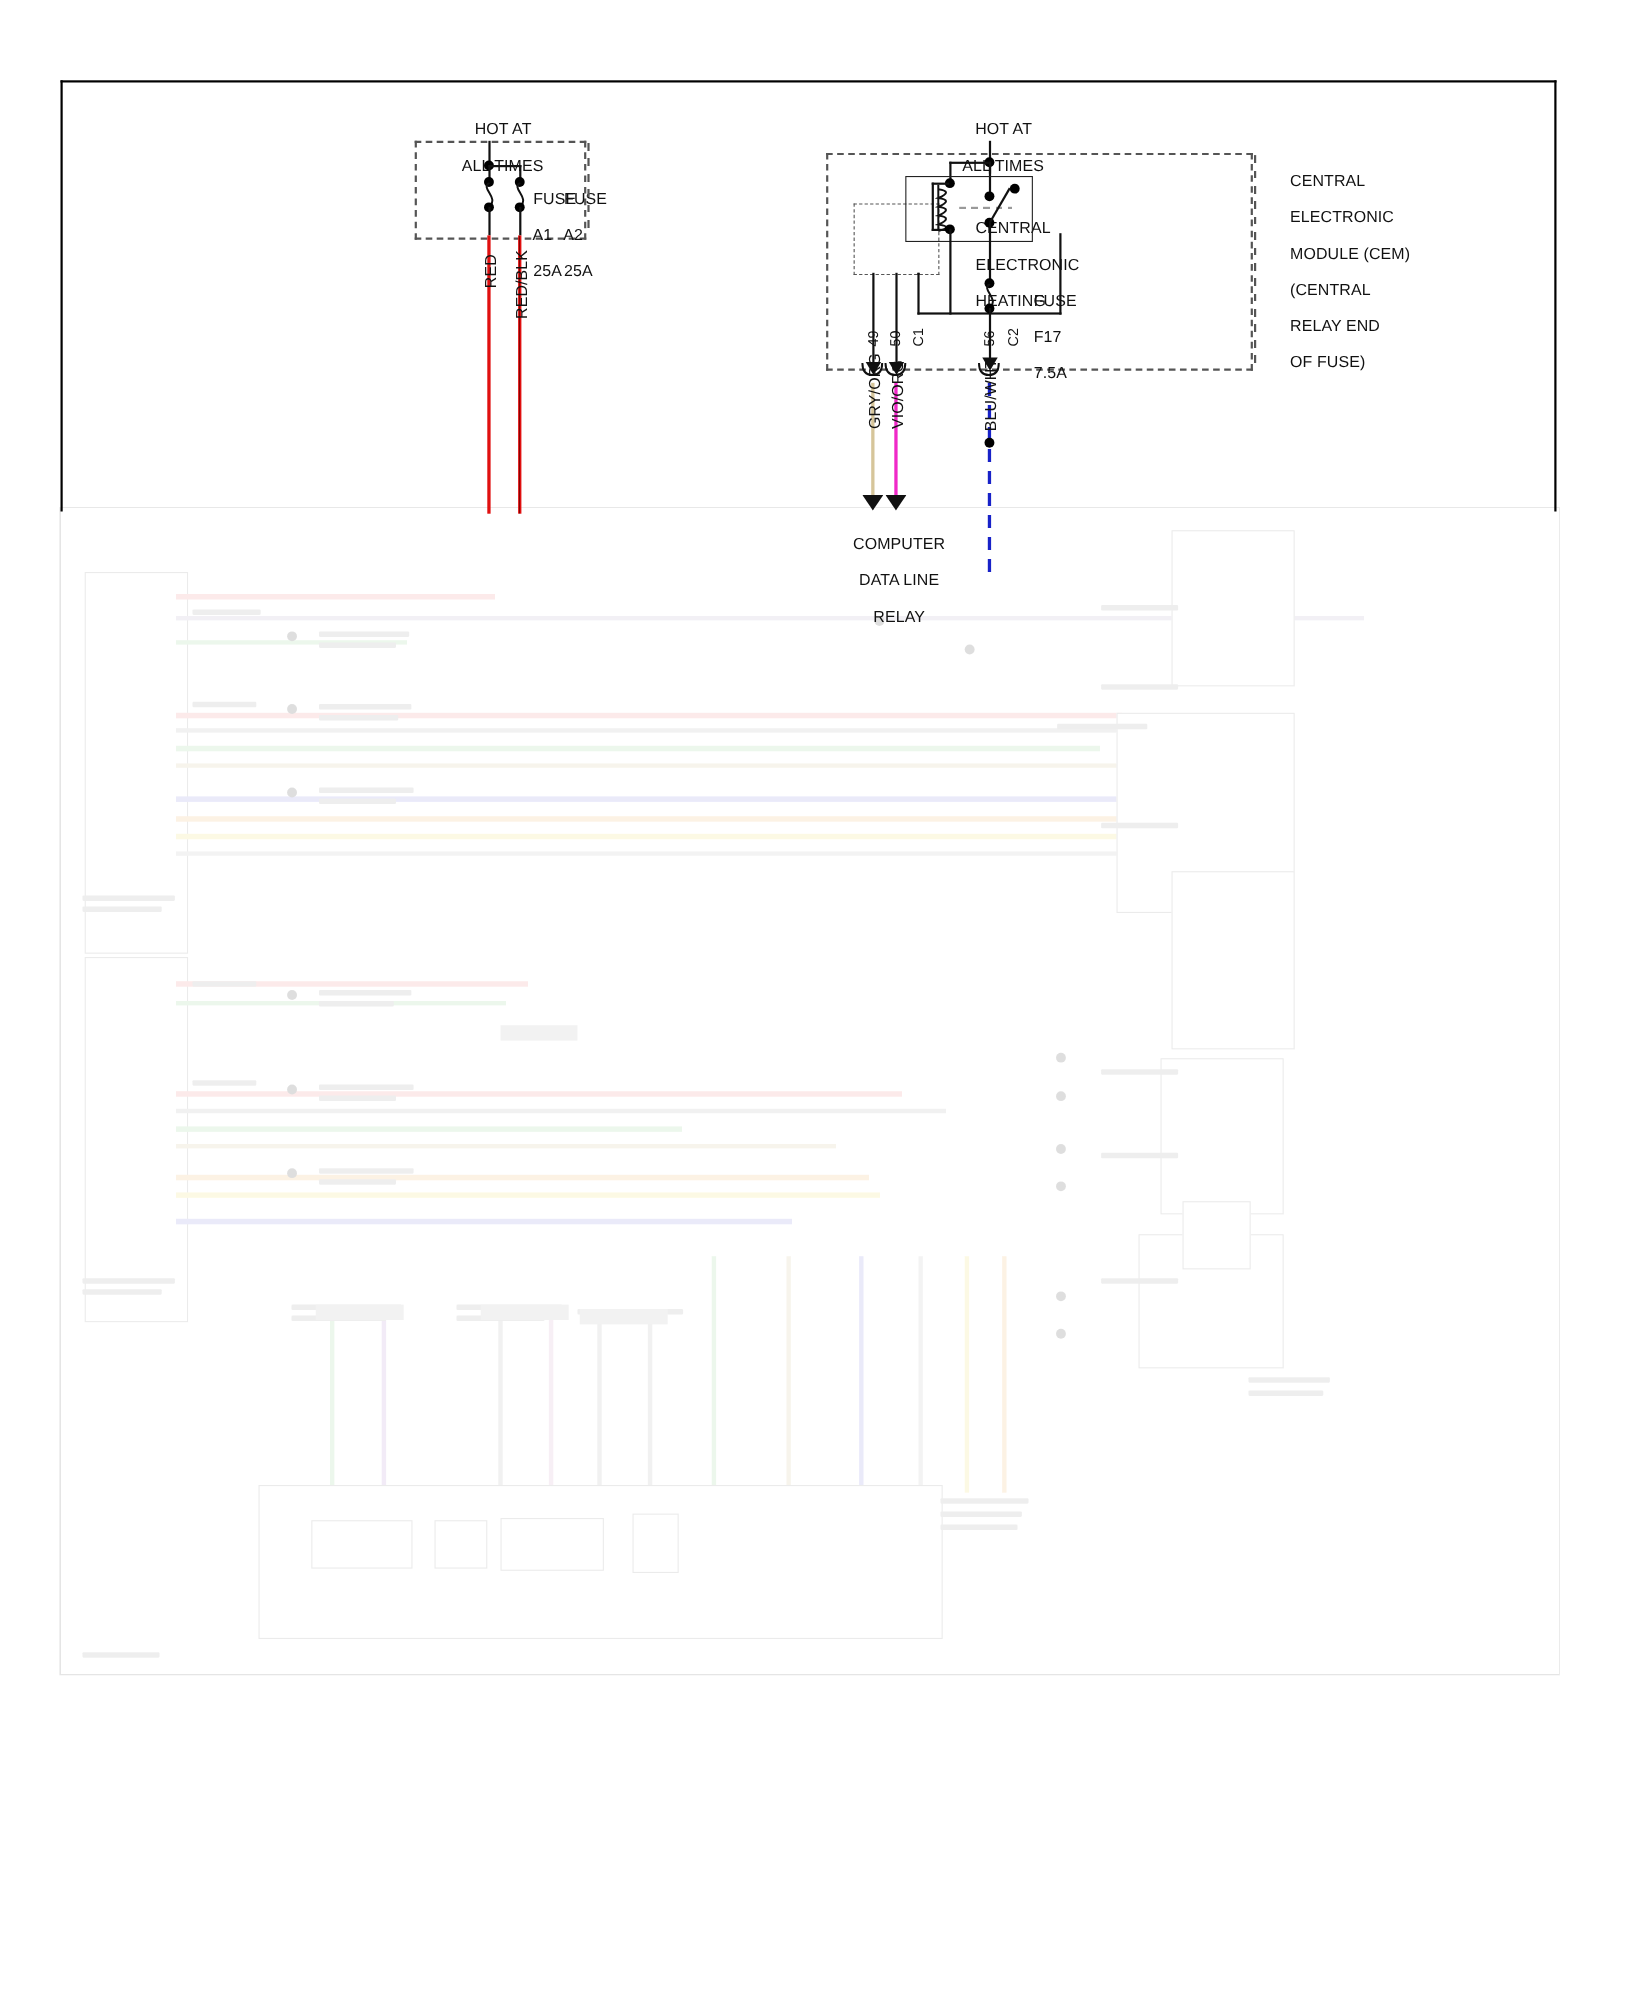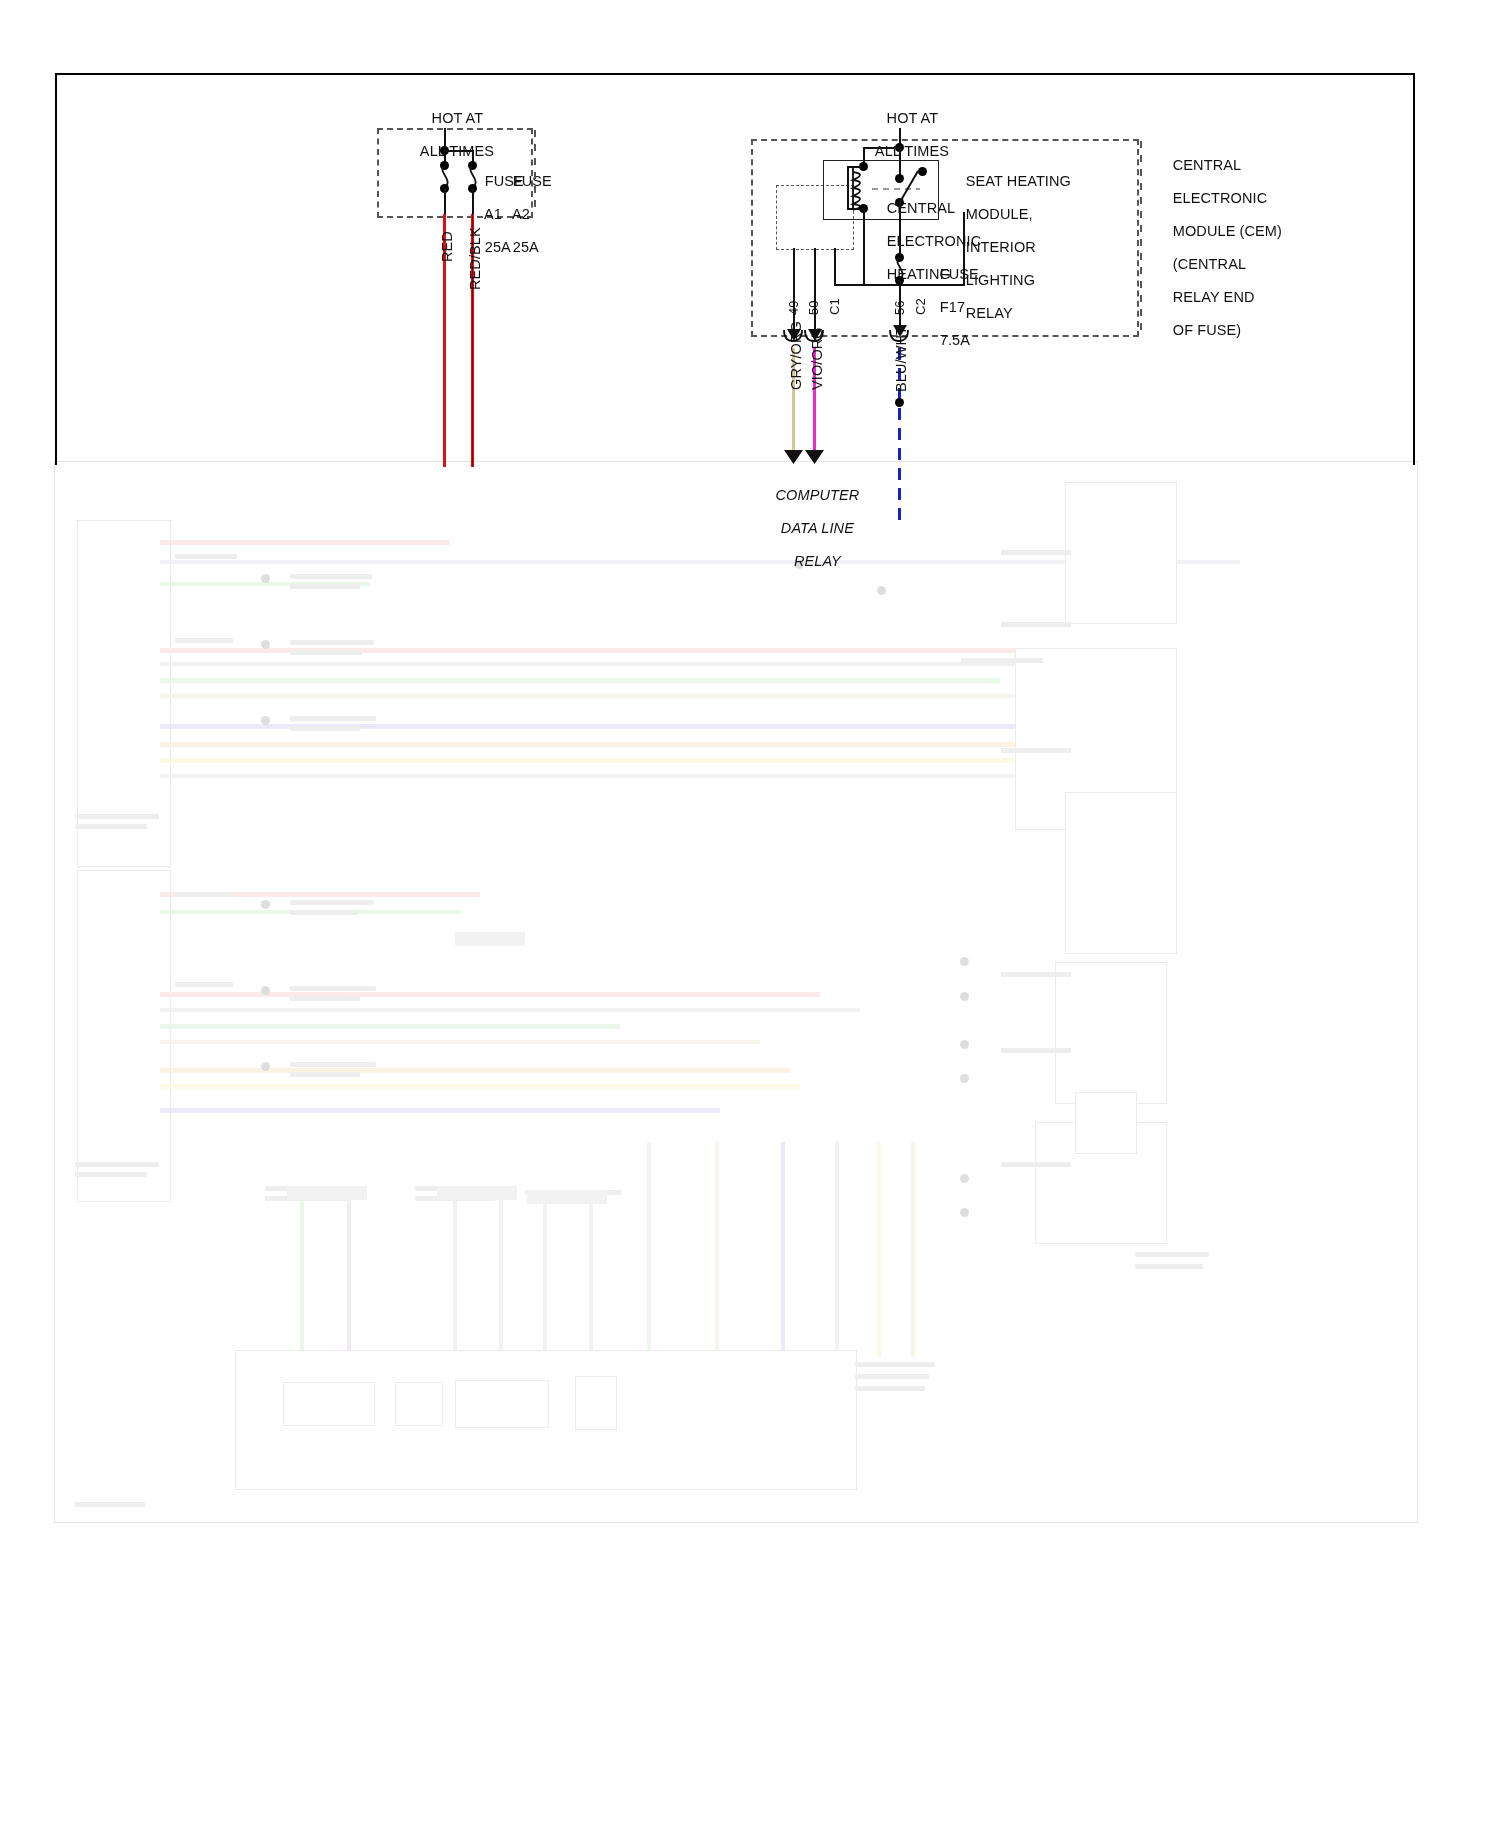--- a/index.html
+++ b/index.html
@@ -364,13 +364,6 @@
     </svg>
     <div class="wire v" style="left:899px;top:202px;height:56px;"></div>
 
-    <div class="lbl" style="left:941px;top:156px;">
-      <span>SEAT HEATING</span><br>
-      <span>MODULE,</span><br>
-      <span>INTERIOR</span><br>
-      <span>LIGHTING</span><br>
-      <span>RELAY</span>
-    </div>
 
     <div class="node" style="left:895px;top:253px;"></div>
     <svg class="fusecoil" style="left:891px;top:258px;" width="18" height="22">

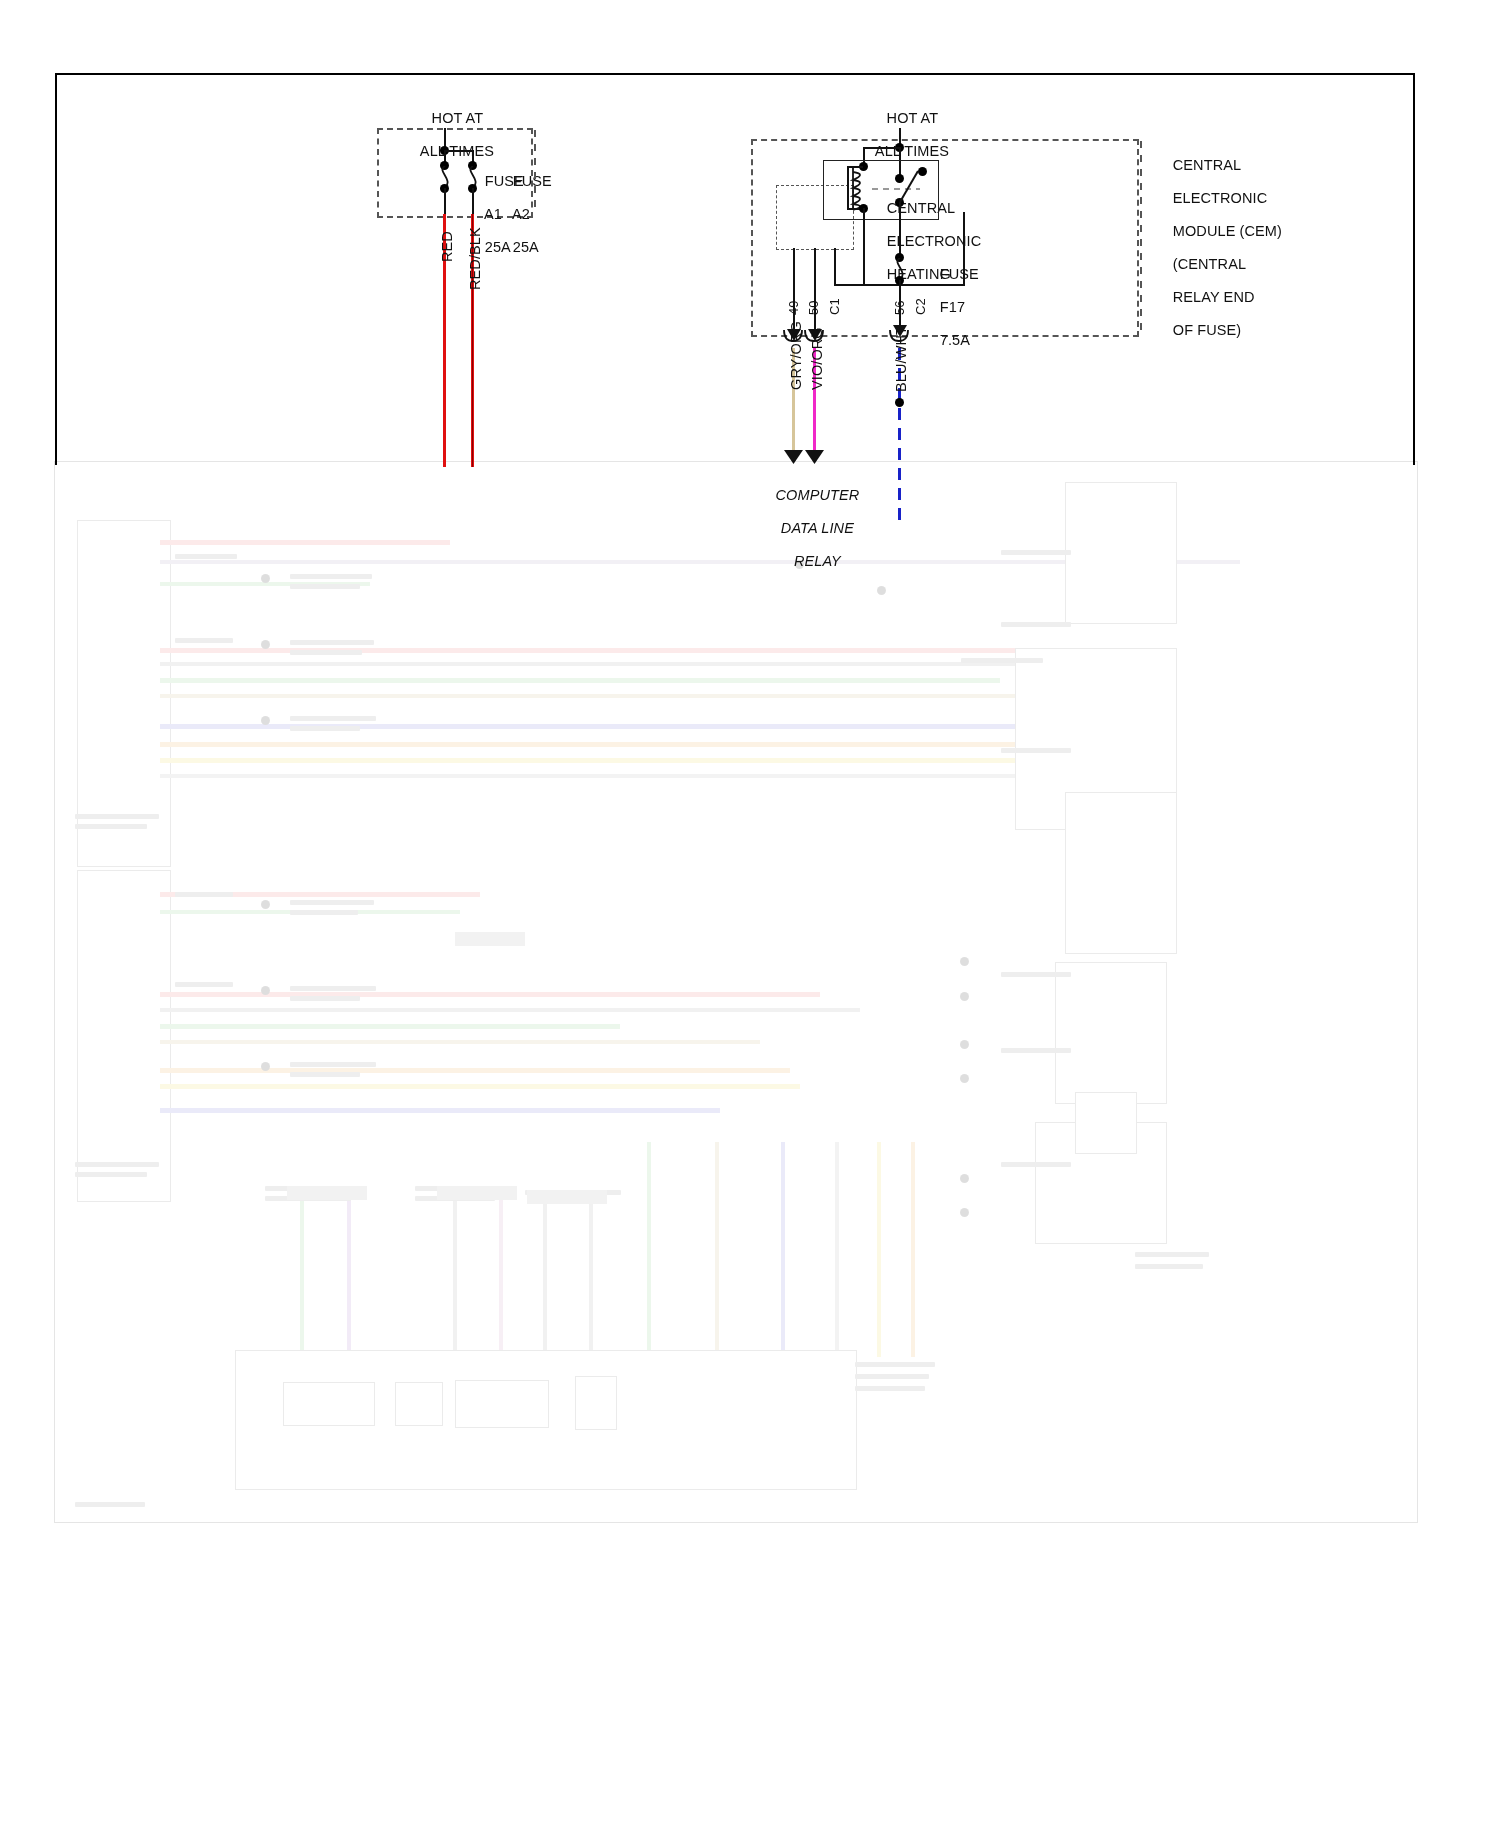--- a/index.html
+++ b/index.html
@@ -412,7 +412,7 @@
       <path d="M9.5 16 L0 2 L19 2 Z" fill="#111"></path>
     </svg>
 
-    <div class="lbl ctr" style="left:735px;top:470px;width:140px;font-style:italic;">
+    <div class="lbl ctr" style="left:735px;top:470px;width:140px;">
       <span>COMPUTER</span><br>
       <span>DATA LINE</span><br>
       <span>RELAY</span>

